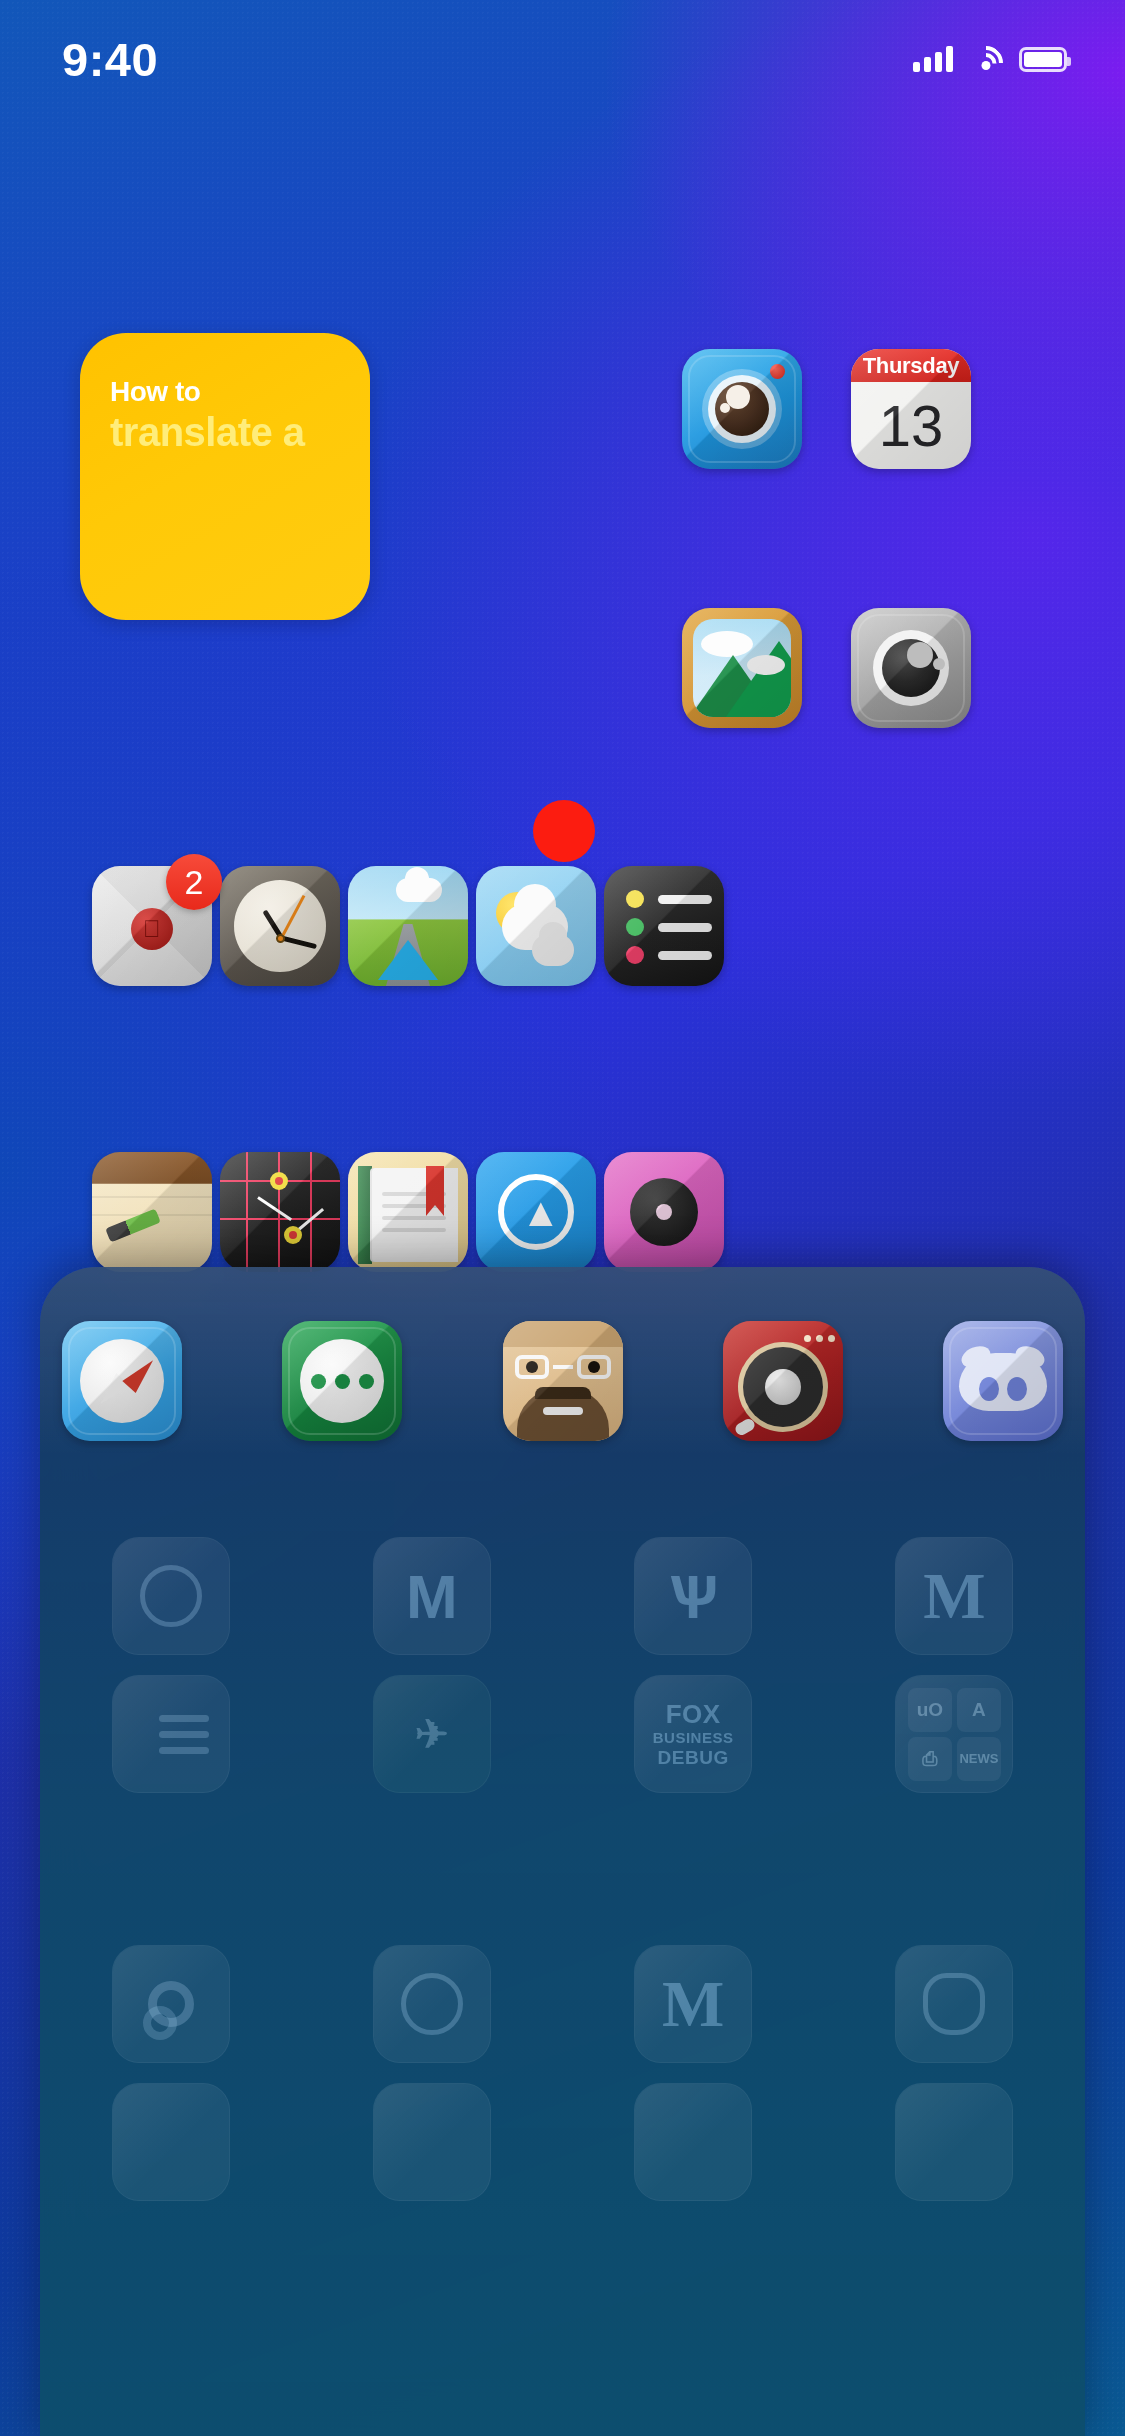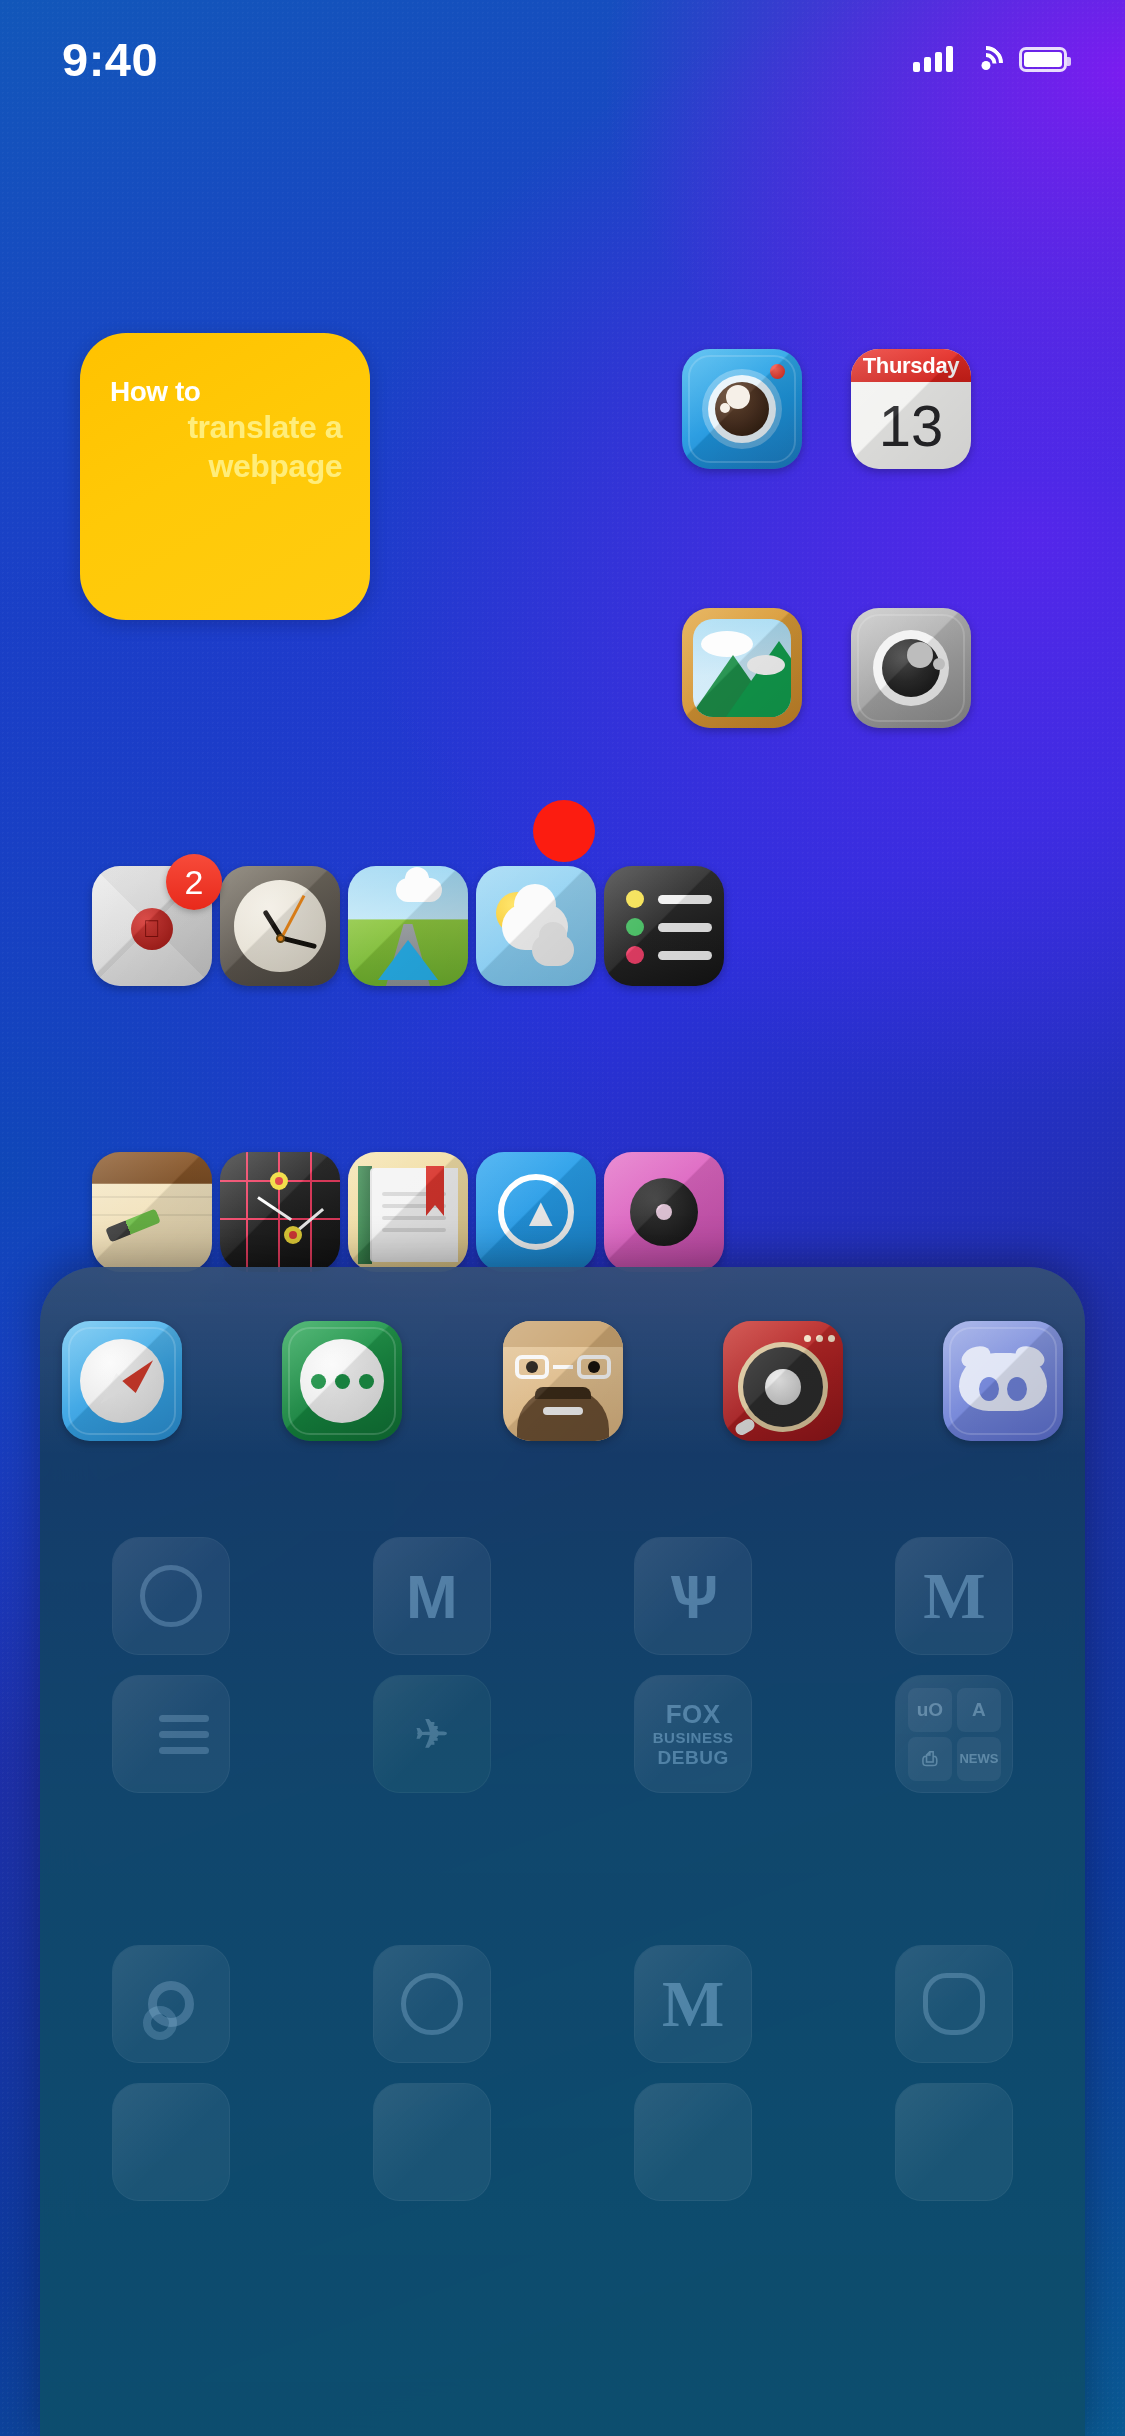--- a/index.html
+++ b/index.html
@@ -66,7 +66,7 @@
     padding:42px 28px 0 30px;
   }
   .widget .l1{ color:#fff; font-size:28px; font-weight:700; line-height:1.18; letter-spacing:-.5px;}
-  .widget .l2, .widget .l3{ color:#ffed7a; font-size:32px; font-weight:700; line-height:1.22; letter-spacing:-.5px;text-align:right;}
+  .widget .l2, .widget .l3{ color:#ffed7a; font-size:40px; font-weight:700; line-height:1.22; letter-spacing:-.5px;}
 
   .icon{ position:absolute; width:120px; height:120px; border-radius:28px; overflow:hidden;
          box-shadow:0 3px 9px rgba(0,0,0,.25); }

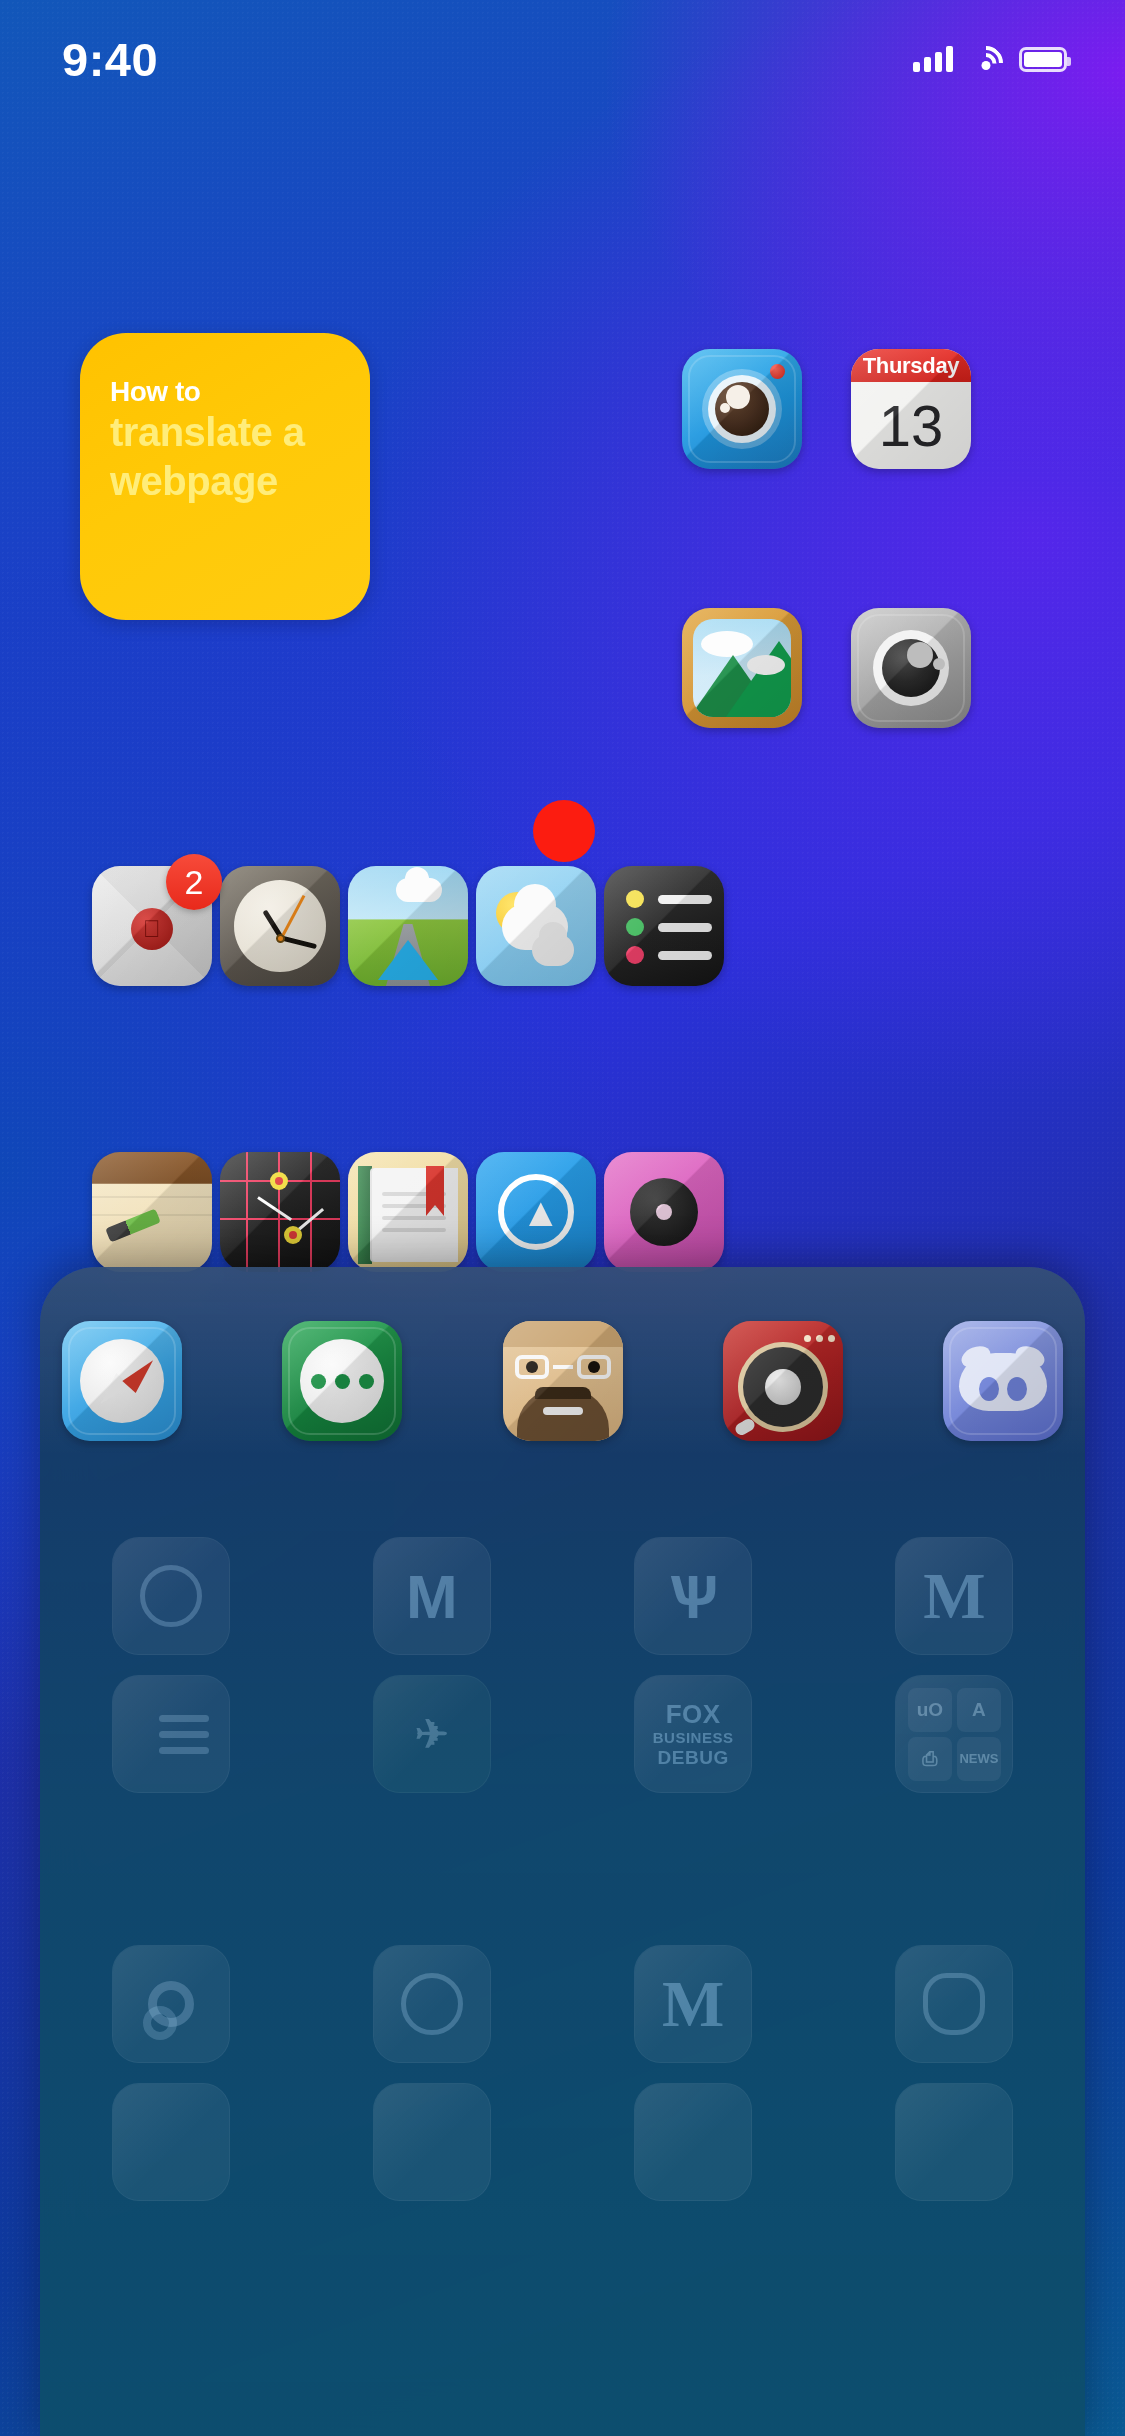--- a/index.html
+++ b/index.html
@@ -340,7 +340,6 @@
   <div class="widget">
     <div class="l1">How to</div>
     <div class="l2">translate a</div>
-    <div class="l3">webpage</div>
   </div>
 
   <div class="icon ic-camera" style="left:682px;top:349px;">

